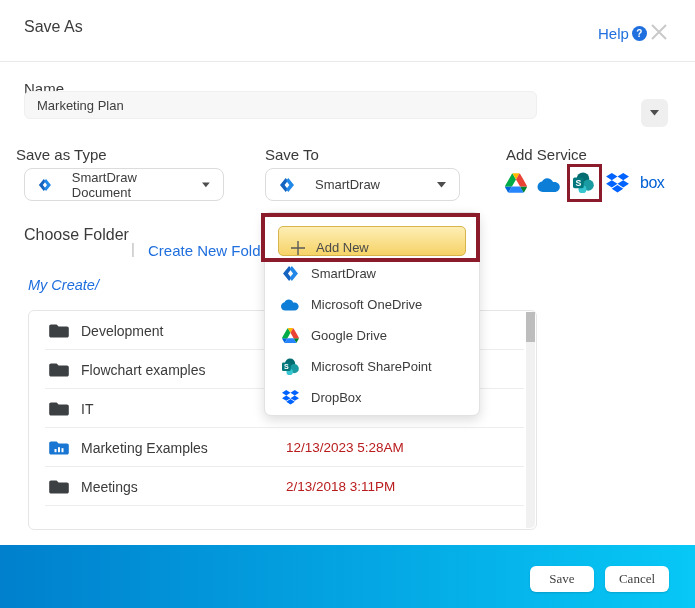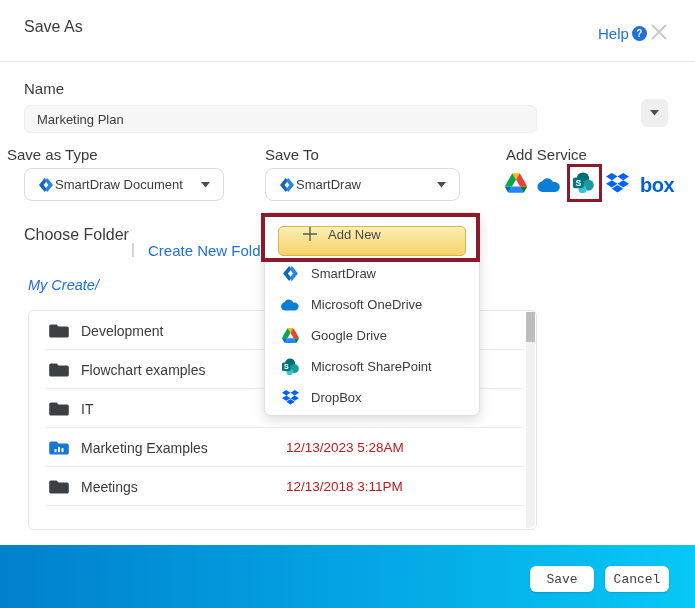--- a/index.html
+++ b/index.html
@@ -18,7 +18,7 @@
 
   
   .name-label { position:absolute; left:24px; top:80px; font-size:15px; color:#3a3a3a; }
-  .name-input { position:absolute; left:24px; top:105px; width:513px; height:28px;
+  .name-input { position:absolute; left:24px; top:91px; width:513px; height:28px;
           background:#f7f7f7; border:1px solid #efefef; border-radius:6px;
           font-family:"Liberation Sans",sans-serif; font-size:13px; color:#3e3e3e; padding:0 12px; outline:none; }
   .name-caret { position:absolute; left:641px; top:99px; width:27px; height:28px; background:#efefef;

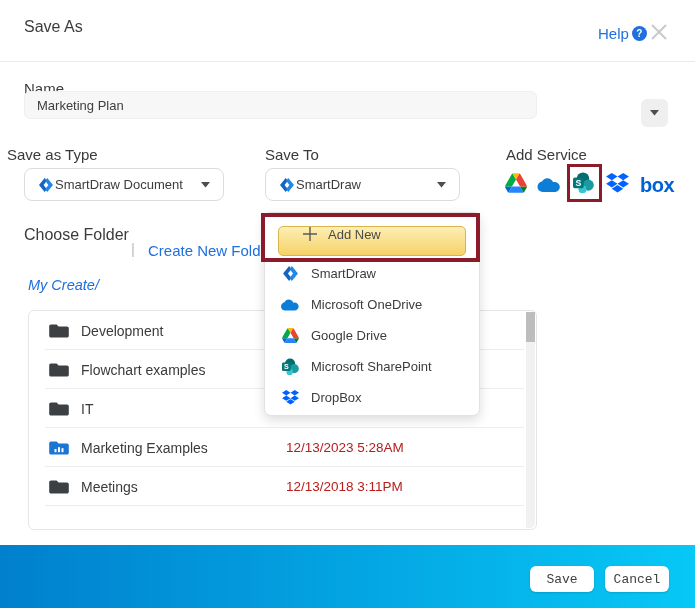--- a/index.html
+++ b/index.html
@@ -145,7 +145,7 @@
       </svg>
   </button>
 
-  <div class="sec-label" style="left:7px">Save as Type</div>
+  <div class="sec-label" style="left:16px">Save as Type</div>
   <div class="select" style="left:24px; width:200px">
     <svg width="16" height="16" viewBox="0 0 16 16">
         <use href="#sd-logo"></use>

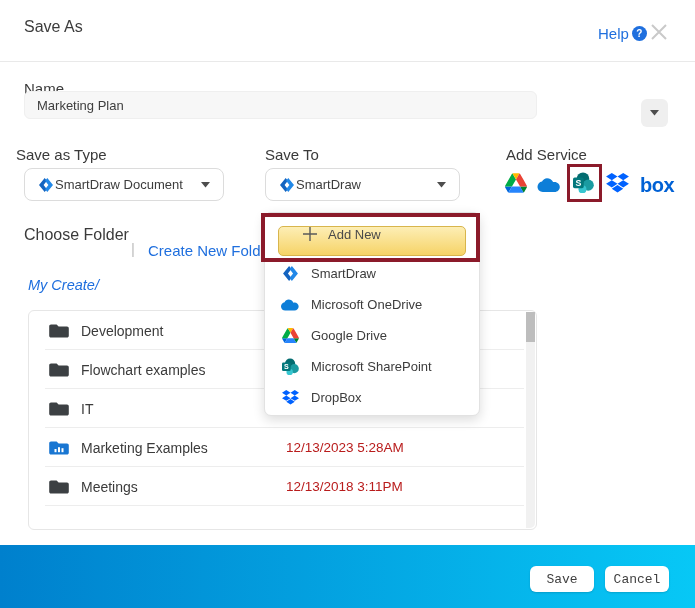--- a/index.html
+++ b/index.html
@@ -27,7 +27,7 @@
   
   .sec-label { position:absolute; top:146px; font-size:15px; color:#3a3a3a; }
   .select { position:absolute; top:168px; height:33px; background:#fff; border:1px solid #dcdcdc;
-          border-radius:8px; display:flex; align-items:center; padding:0 13px; gap:1px; cursor:pointer; }
+          border-radius:8px; display:flex; align-items:center; padding:0 13px; gap:20px; cursor:pointer; }
   .select .lbl { font-size:13px; color:#3c3c3c; }
   .select .caret { margin-left:auto; }
 

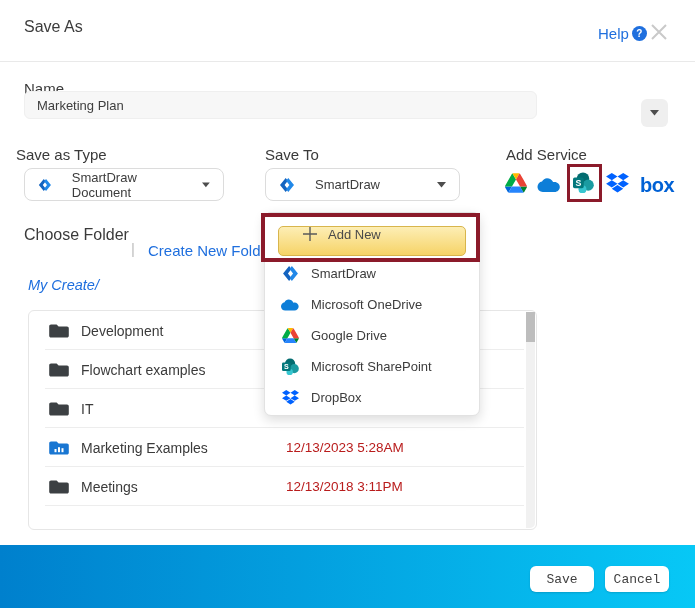--- a/index.html
+++ b/index.html
@@ -32,7 +32,7 @@
   .select .caret { margin-left:auto; }
 
   .svc-icon { position:absolute; cursor:pointer; }
-  .box-logo { position:absolute; left:640px; top:174px; font-size:20px; font-weight:bold; color:#0061d5;
+  .box-logo { position:absolute; left:640px; top:174px; font-size:16px; font-weight:normal; color:#0061d5;
           letter-spacing:-0.5px; cursor:pointer; }
 
   

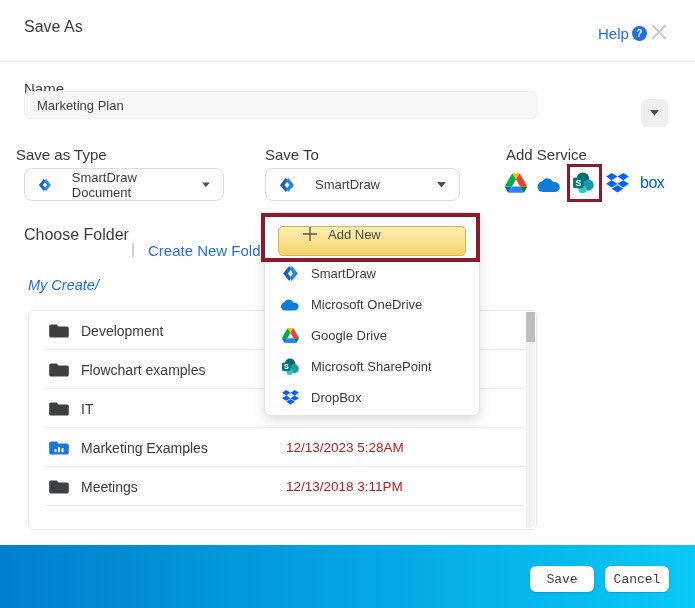--- a/index.html
+++ b/index.html
@@ -59,7 +59,7 @@
           border:1px solid #e2e2e2; border-radius:7px; box-shadow:0 4px 12px rgba(0,0,0,.14); z-index:10; }
   .add-new { position:absolute; left:13px; top:13px; right:13px; height:30px; border-radius:5px;
           background:linear-gradient(#fdeeb5, #f6d367); border:1px solid #d8b54c;
-          display:flex; align-items:flex-start; padding-left:24px; gap:11px; cursor:pointer; }
+          display:flex; align-items:flex-end; padding-left:12px; gap:11px; cursor:pointer; }
   .add-new .lbl { font-size:13px; color:#4a4a4a; }
   .menu-items { position:absolute; left:13px; top:45px; right:8px; }
   .menu-item { height:31px; display:flex; align-items:center; gap:11px; padding-left:3px; cursor:pointer; }

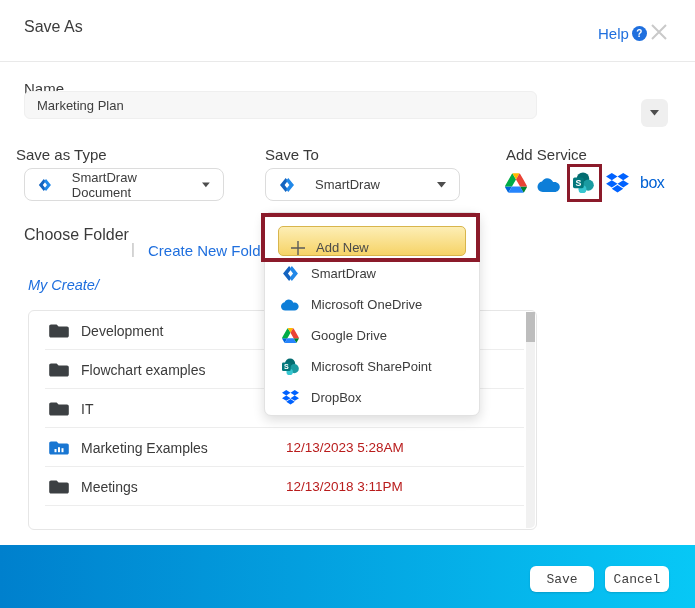--- a/index.html
+++ b/index.html
@@ -231,7 +231,7 @@
           </svg>
         </span>
       <span class="fname">Meetings</span>
-      <span class="fdate">12/13/2018 3:11PM</span>
+      <span class="fdate">2/13/2018 3:11PM</span>
     </div>
     <div class="scroll-track">
       <div class="scroll-thumb"></div>

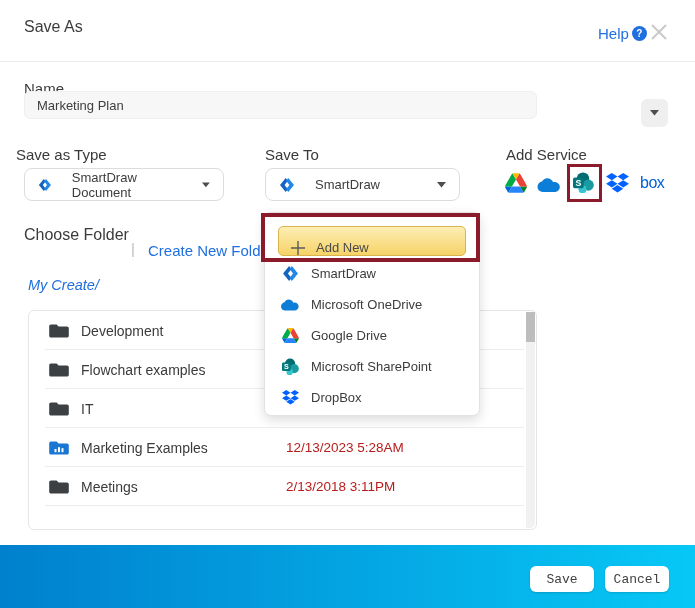--- a/index.html
+++ b/index.html
@@ -75,7 +75,7 @@
   .footer { position:absolute; left:0; top:545px; width:695px; height:63px;
           background:linear-gradient(90deg, #0080cd, #07c8f6); }
   .btn { position:absolute; top:21px; width:64px; height:26px; background:#fff; border:none; border-radius:6px;
-          font-family:Liberation Mono, monospace; font-size:13px; color:#3f3f3f; cursor:pointer;
+          font-family:Liberation Serif, serif; font-size:13px; color:#3f3f3f; cursor:pointer;
           box-shadow:0 1px 2px rgba(0,0,0,.15); }
   .btn-save { left:530px; }
   .btn-cancel { left:605px; }

